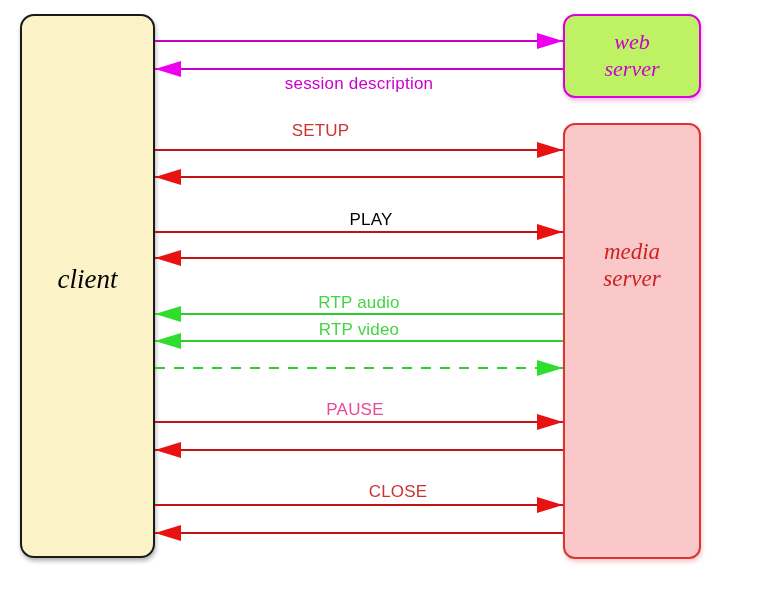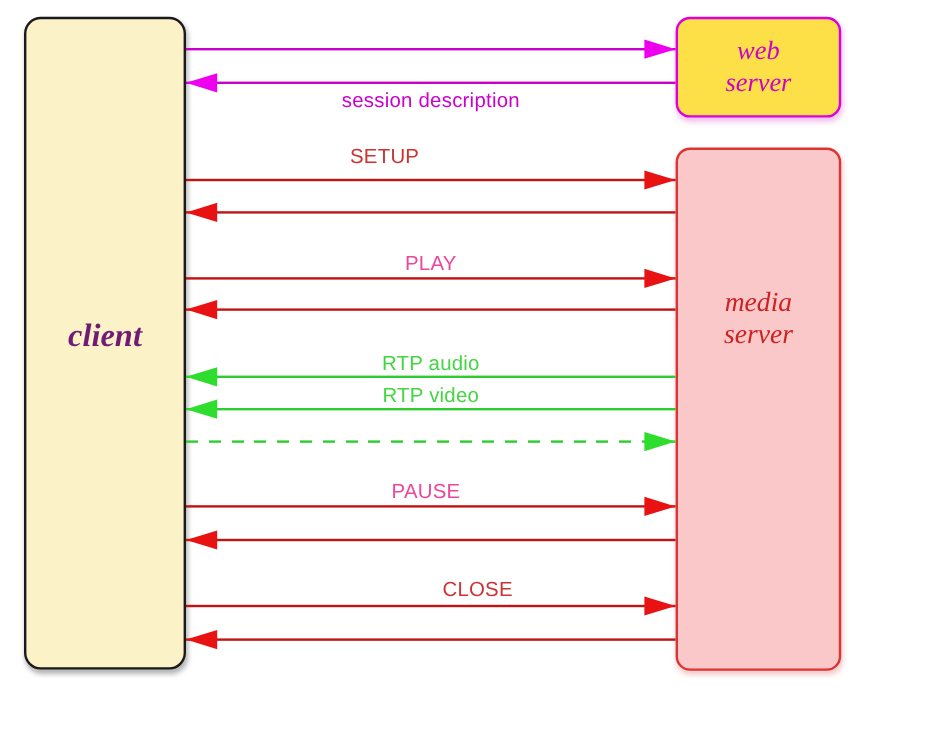--- a/index.html
+++ b/index.html
@@ -35,7 +35,7 @@
     <div class="node-label" id="client-label" style="color: #701a75; font-weight: bold;">client</div>
   </div>
 
-  <div class="node" id="web-server-node" style="background: #fde047; border-color: rgb(221, 0, 221); padding-left: 16px;">
+  <div class="node" id="web-server-node" style="background: #bef264; border-color: rgb(221, 0, 221); padding-left: 16px;">
     <div class="node-label" id="web-server-label" style="color: rgb(204, 0, 204);">web
 server</div>
   </div>

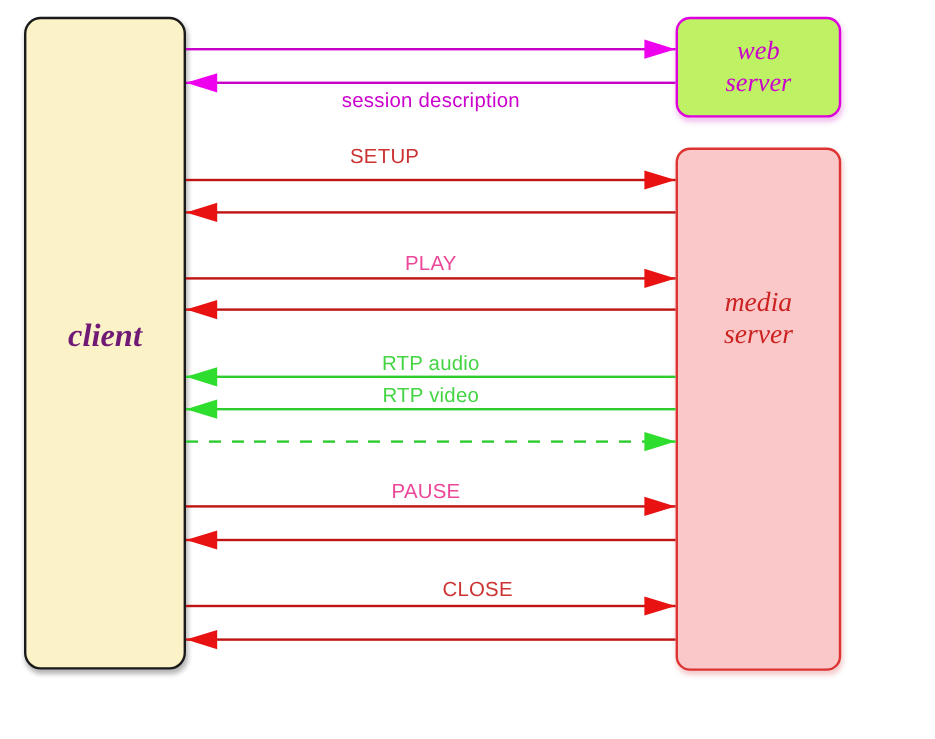--- a/index.html
+++ b/index.html
@@ -57,7 +57,7 @@
     <div class="msg-head" style="top: 169px; border-top: 8px solid transparent; border-bottom: 8px solid transparent; left: 155px; border-right: 26px solid rgb(232, 18, 18);"></div>
     <div class="msg-line" style="left: 155px; width: 408px; top: 231px; background: rgb(192, 20, 20);"></div>
     <div class="msg-head" style="top: 224px; border-top: 8px solid transparent; border-bottom: 8px solid transparent; left: 537px; border-left: 26px solid rgb(232, 18, 18);"></div>
-    <div class="msg-label" style="left: 155px; width: 408px; top: 210px; color: #ec4899;">PLAY</div>
+    <div class="msg-label" style="left: 167px; width: 408px; top: 210px; color: #000000;">PLAY</div>
     <div class="msg-line" style="left: 155px; width: 408px; top: 257px; background: rgb(192, 20, 20);"></div>
     <div class="msg-head" style="top: 250px; border-top: 8px solid transparent; border-bottom: 8px solid transparent; left: 155px; border-right: 26px solid rgb(232, 18, 18);"></div>
     <div class="msg-line" style="left: 155px; width: 408px; top: 313px; background: rgb(47, 204, 47);"></div>

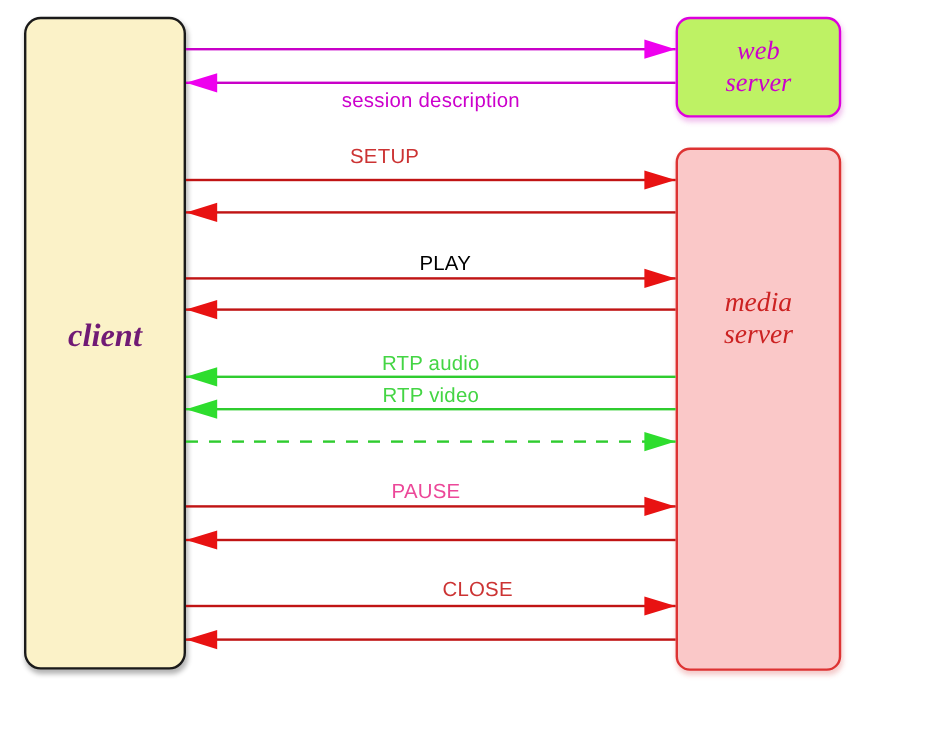--- a/index.html
+++ b/index.html
@@ -32,7 +32,7 @@
 <div id="stage">
 
   <div class="node" id="client-node" style="background: rgb(251, 242, 200); border-color: rgb(26, 26, 26);">
-    <div class="node-label" id="client-label" style="color: #701a75; font-weight: bold;">client</div>
+    <div class="node-label" id="client-label" style="color: #000000;">client</div>
   </div>
 
   <div class="node" id="web-server-node" style="background: #bef264; border-color: rgb(221, 0, 221); padding-left: 16px;">

